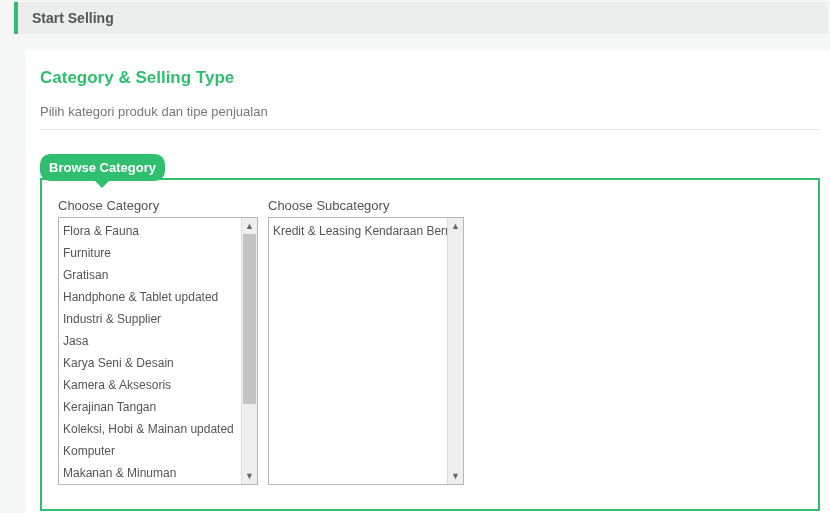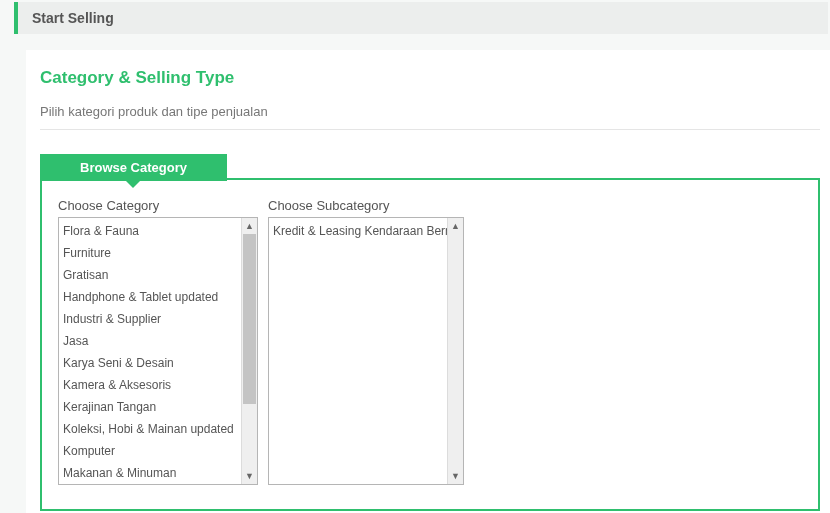--- a/index.html
+++ b/index.html
@@ -56,8 +56,9 @@
     background: #2fbf6e;
     color: #fff;
     font-weight: bold;
-    padding: 6px 40px;
+    padding: 6px 9px;
     font-size: 13px;
+    border-radius: 10px;
   }
   .tab::after {
     content: "";

